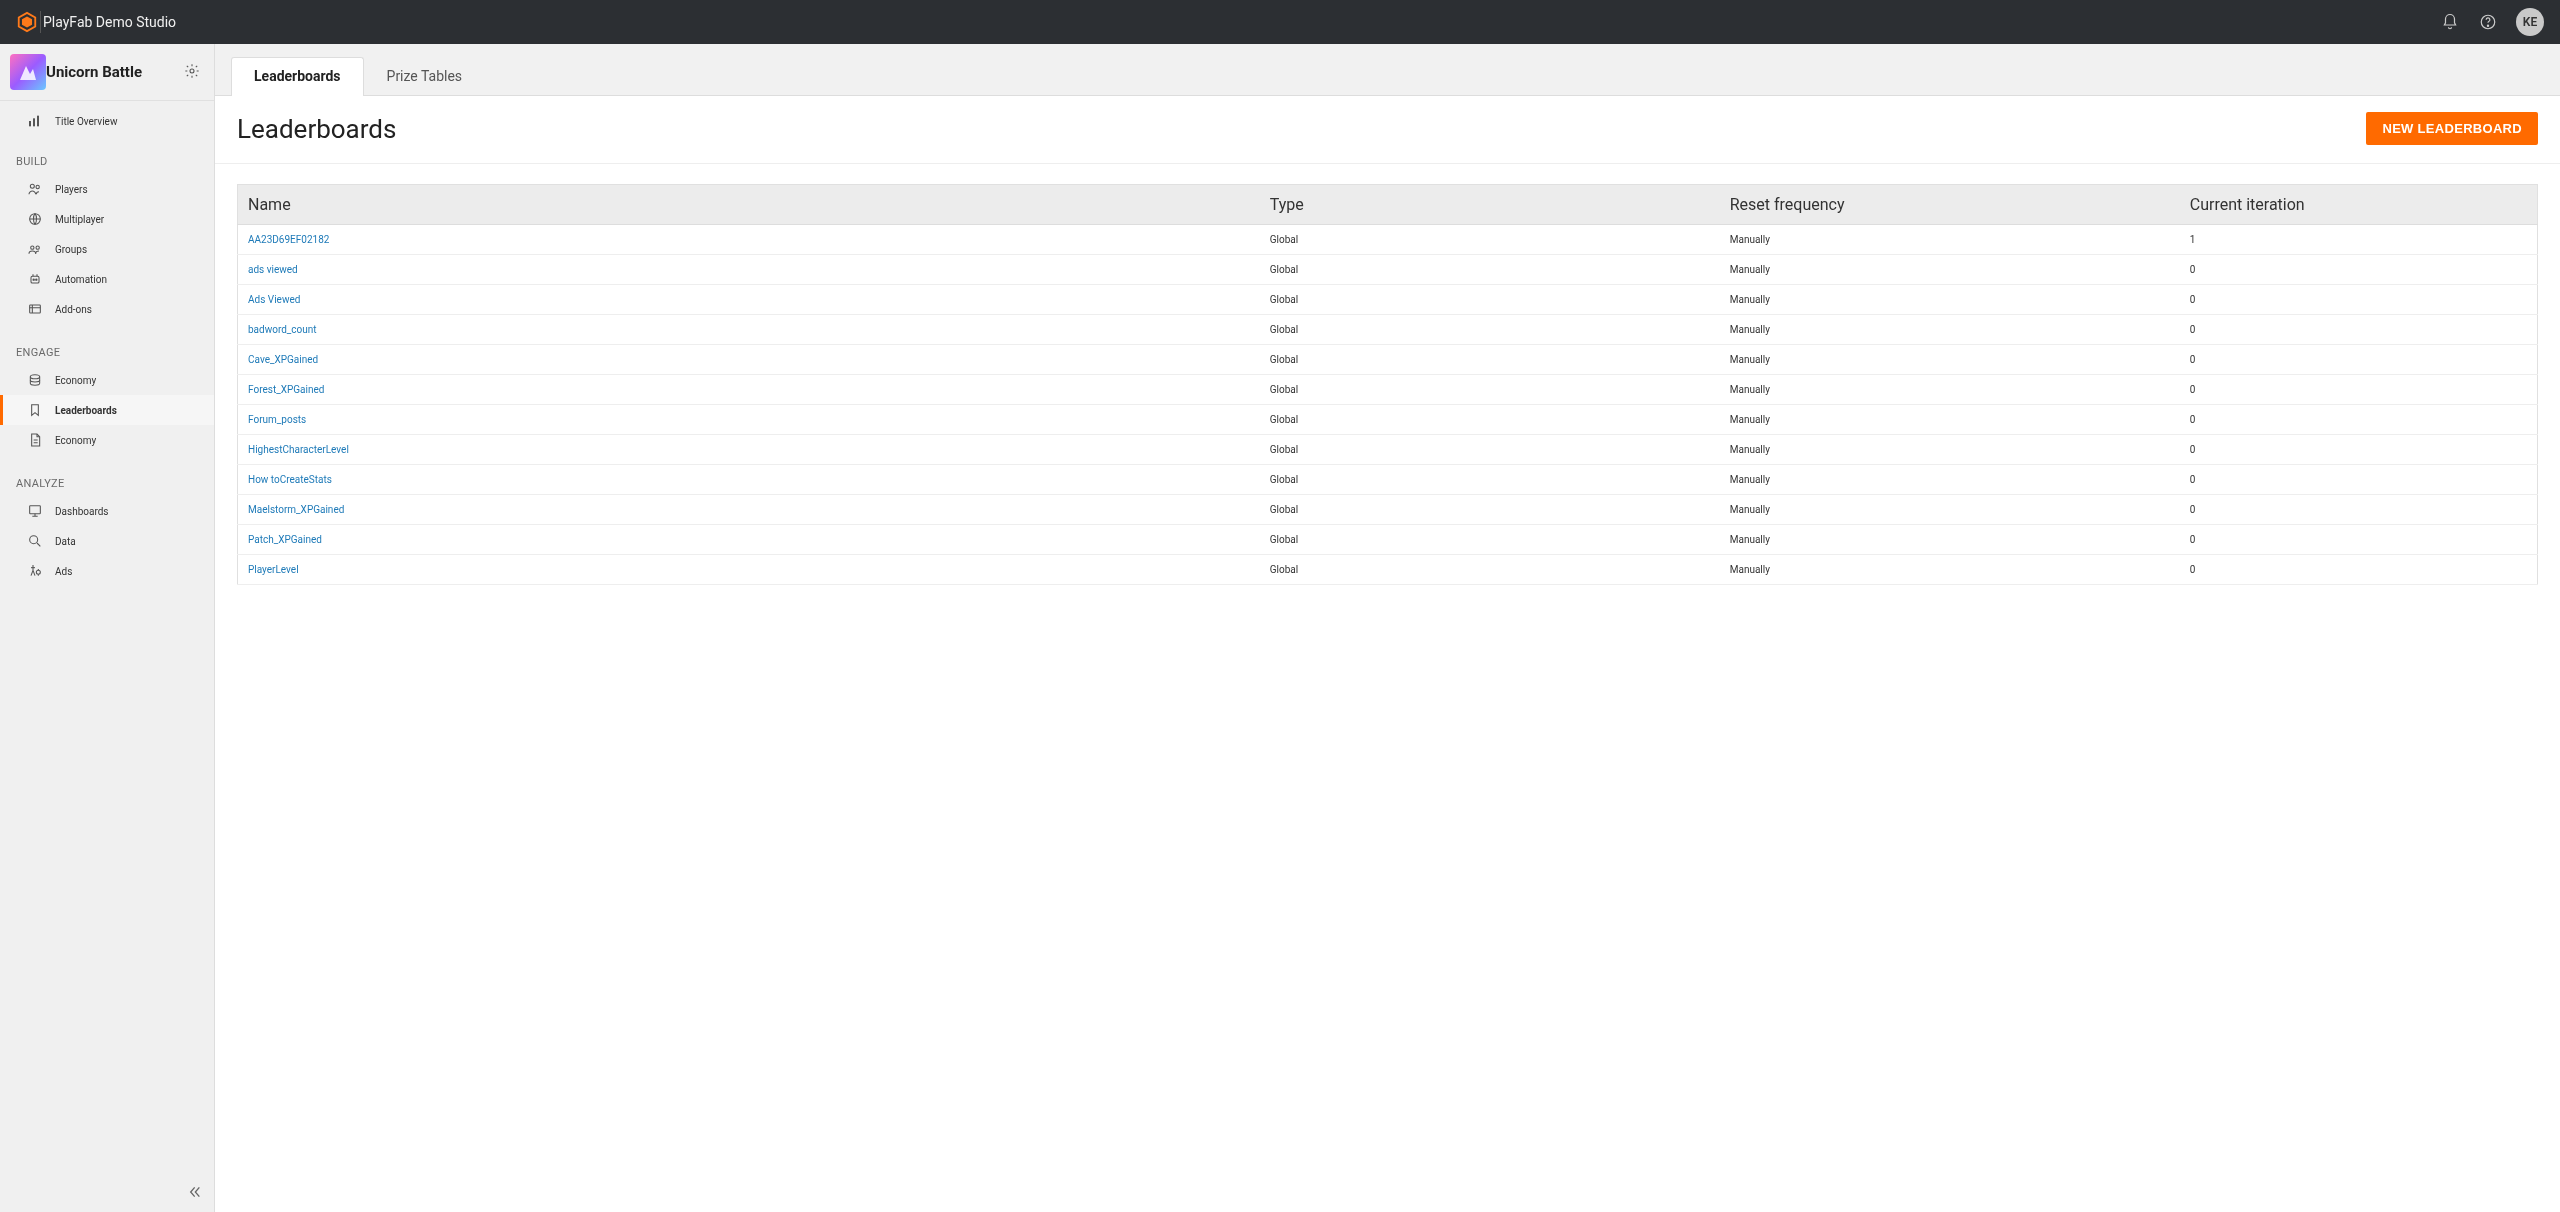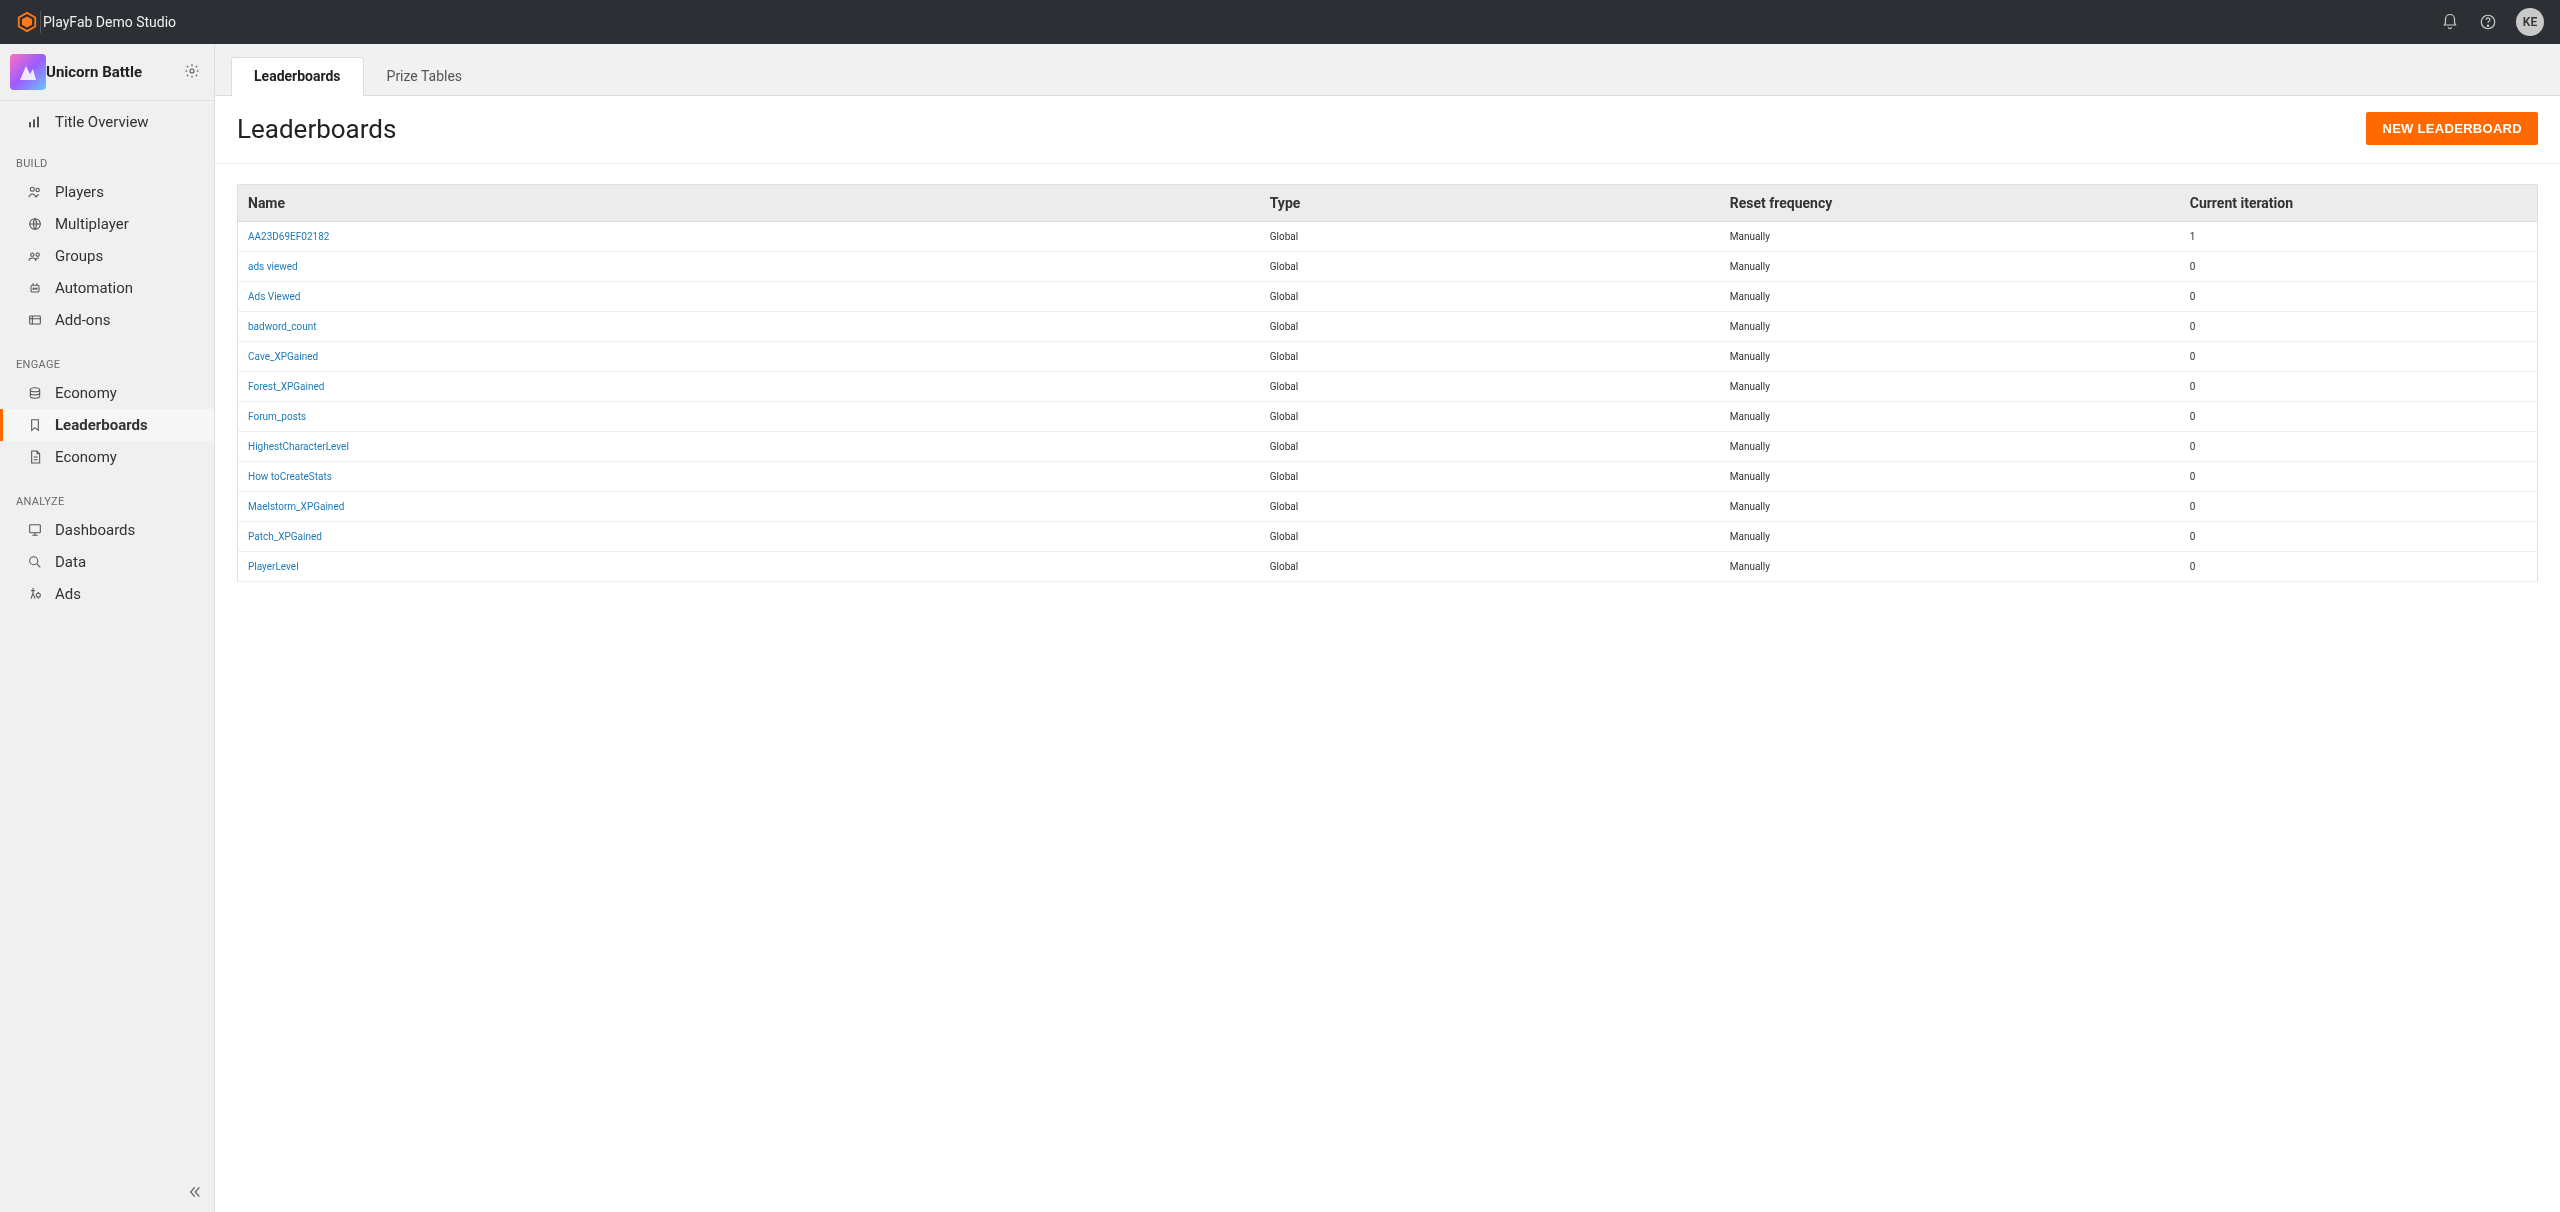--- a/index.html
+++ b/index.html
@@ -62,7 +62,7 @@
   .nav-item {
     display: flex; align-items: center; gap: 12px;
     padding: 7px 16px 7px 24px; cursor: pointer;
-    font-size: 15px; color: #333;
+    font-size: 10px; color: #333;
     border-left: 3px solid transparent;
   }
   .nav-item .nav-icon { width: 16px; height:16px; color:#555; display:inline-flex;align-items:center;justify-content:center; }

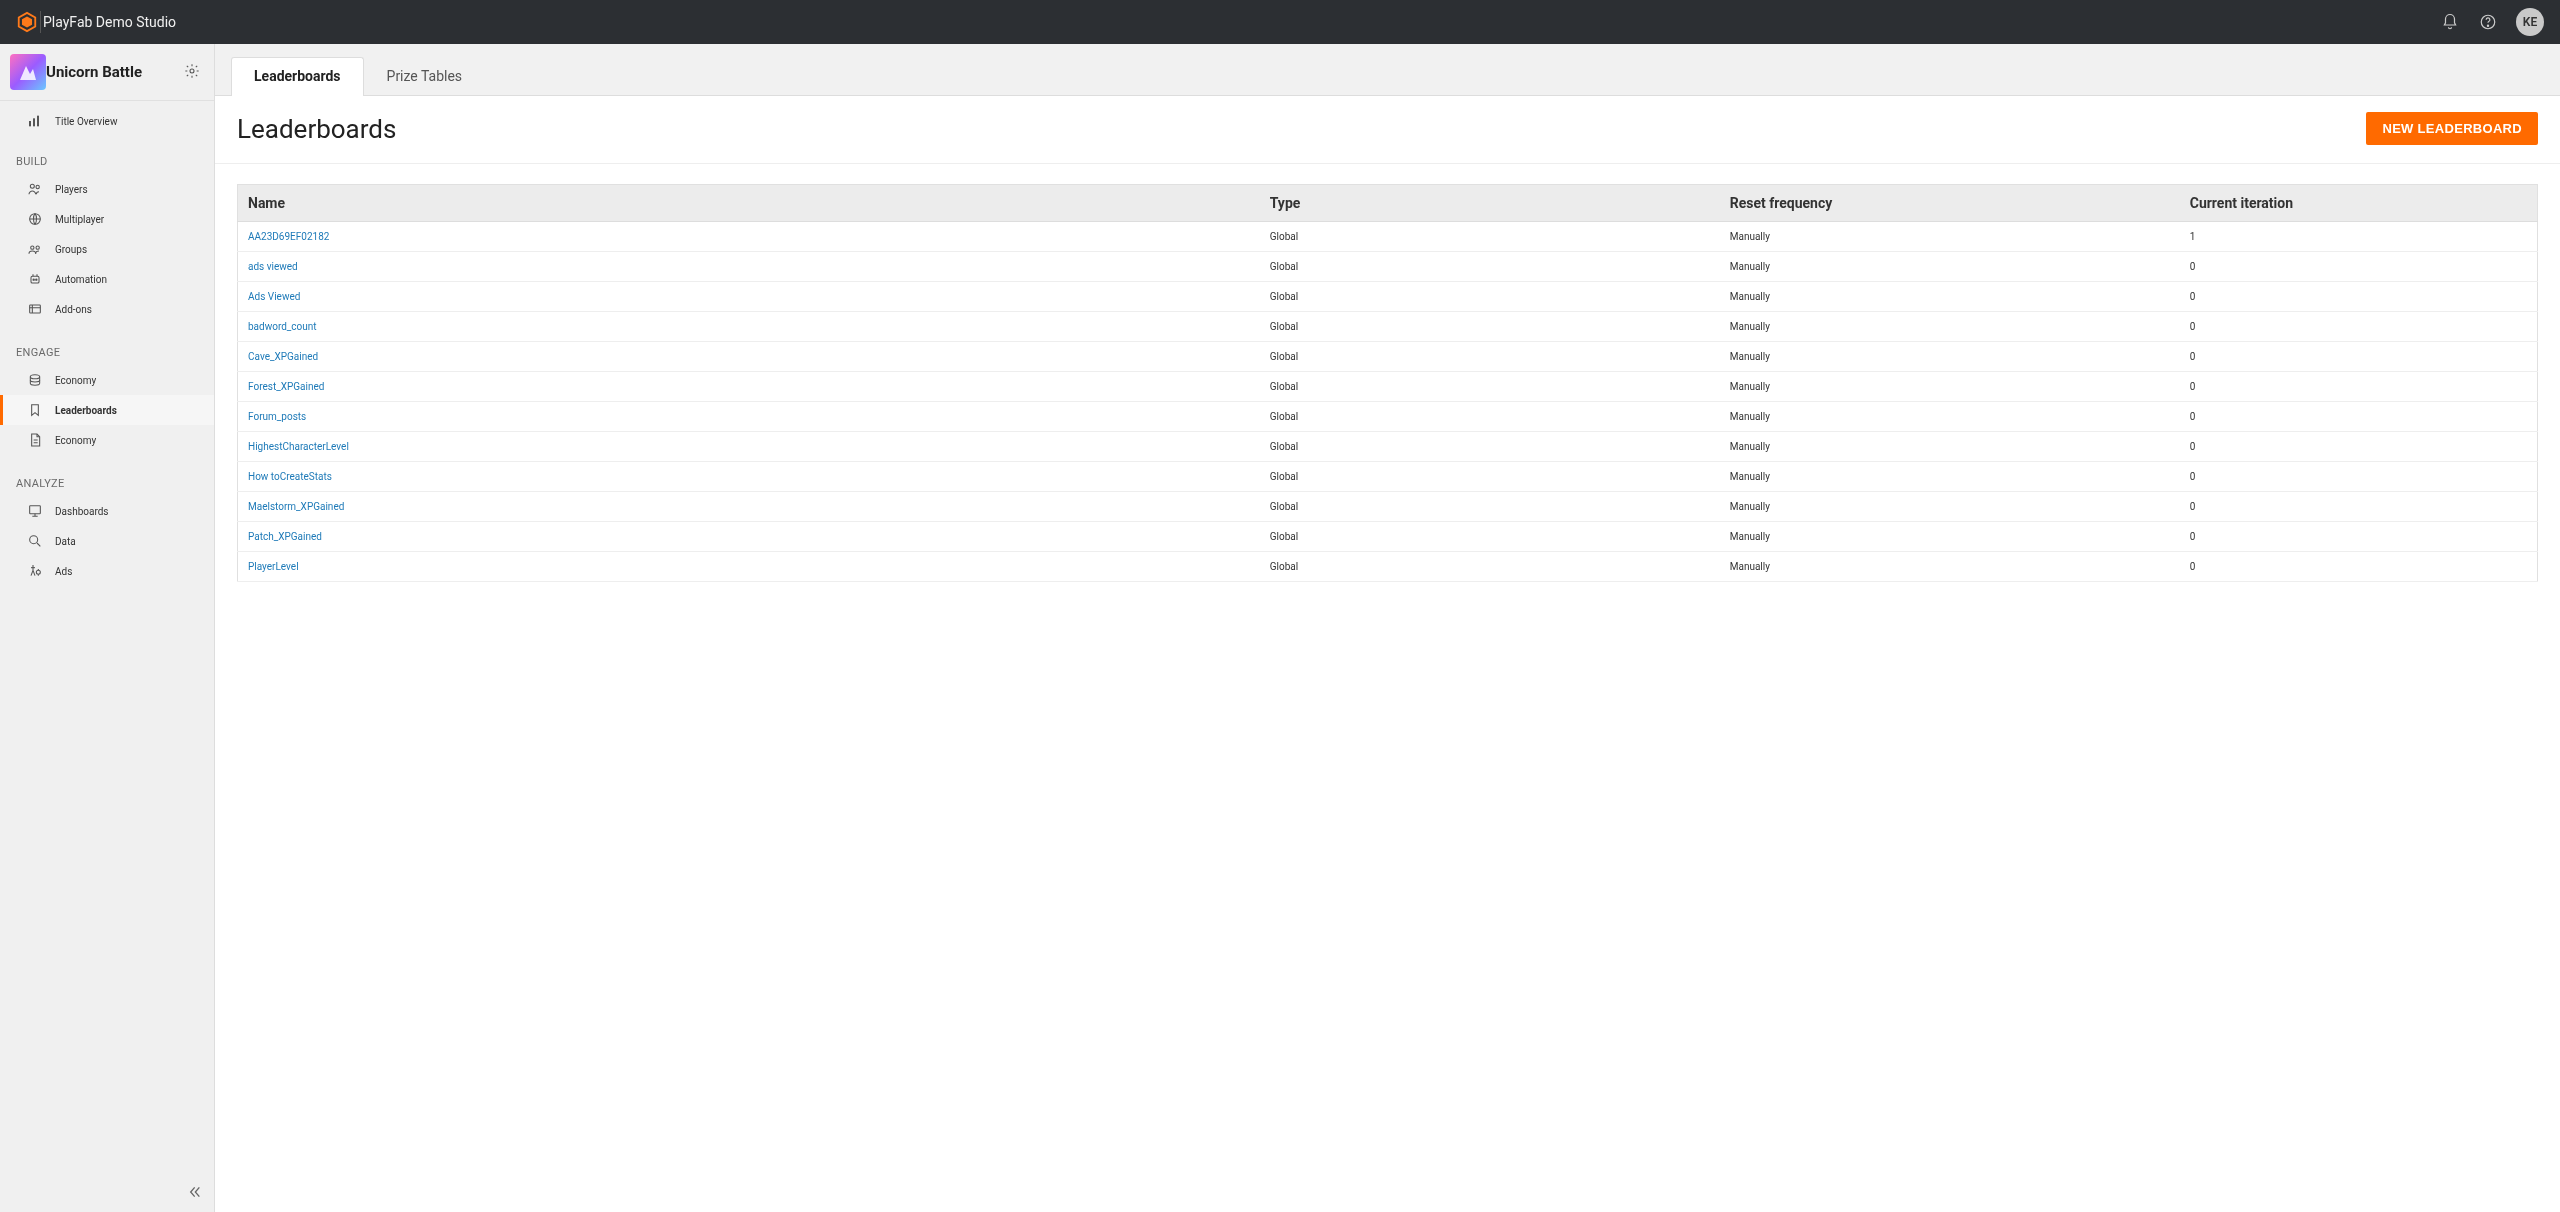--- a/index.html
+++ b/index.html
@@ -113,7 +113,7 @@
   .table-wrap { padding: 20px 22px 40px; }
   table { width:100%; border-collapse: collapse; border:1px solid #e0e0e0; }
   thead th {
-    text-align:left; background:#ececec; font-weight:700; font-size:14px;
+    text-align:left; background:#ececec; font-weight:400; font-size:16px;
     padding: 10px 10px; border-bottom:1px solid #ddd;
   }
   tbody td {

